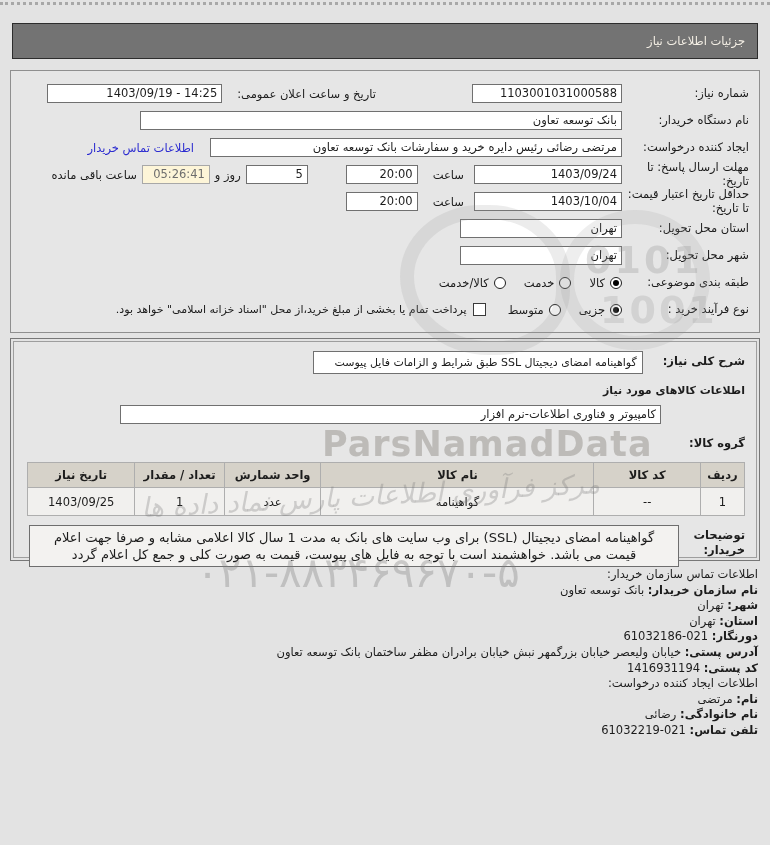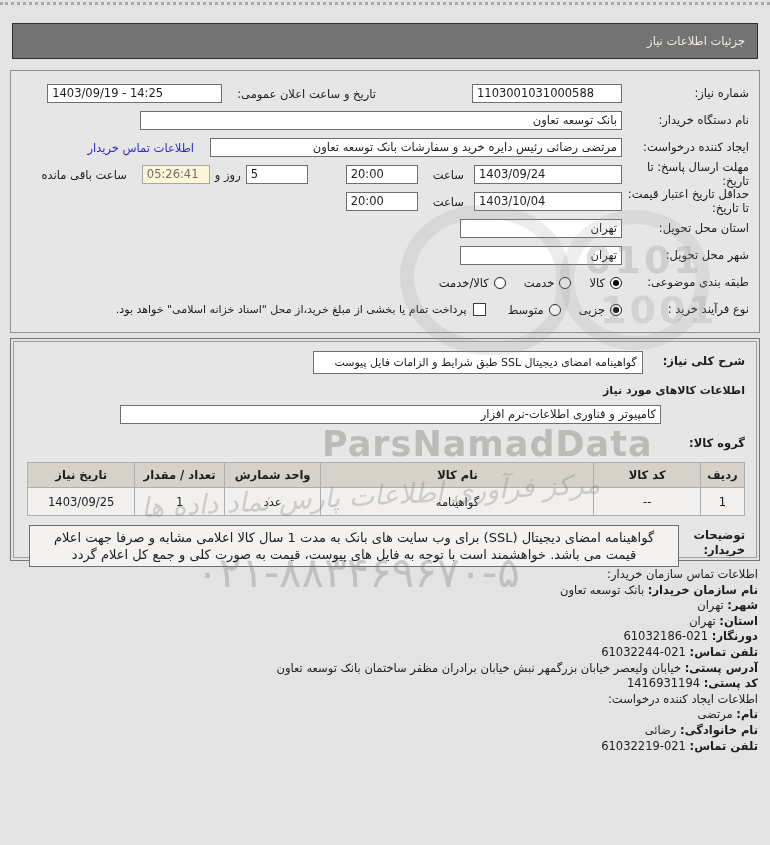--- a/index.html
+++ b/index.html
@@ -33,7 +33,7 @@
     background:#ffffff; border:1px solid #707070; height:19px; line-height:17px;
     padding:0 4px; font-size:11.5px; overflow:hidden; white-space:nowrap;
   }
-  .center { text-align:left; }
+  .center { text-align:right; }
   .ltr { direction:ltr; unicode-bidi:isolate; }
   .w150 { width:150px; } .w175 { width:175px; } .w480 { width:482px; }
   .w410 { width:412px; } .w148 { width:148px; } .w72 { width:72px; }

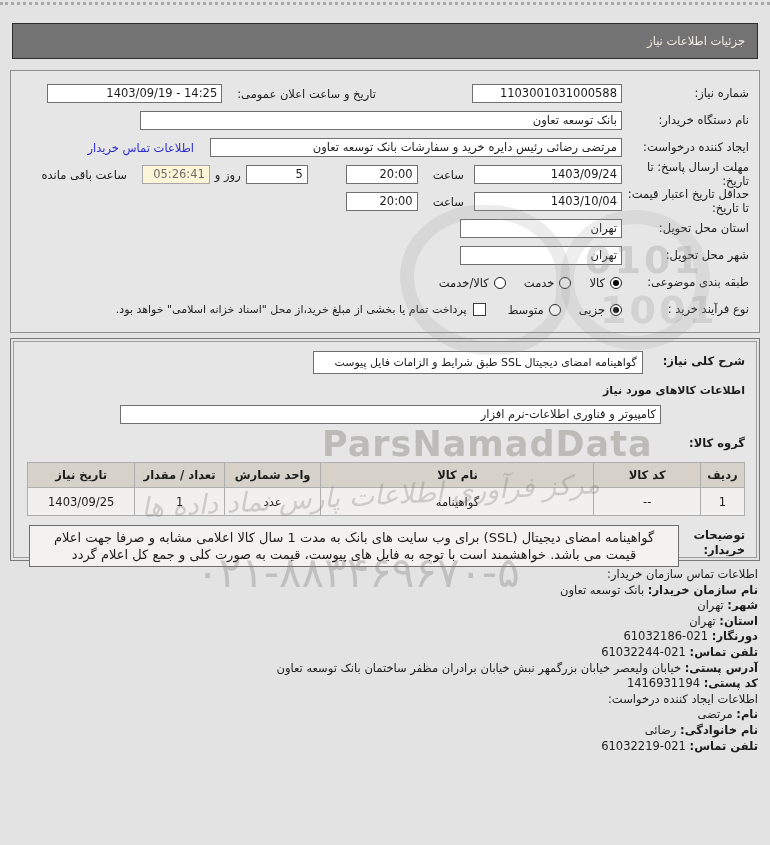--- a/index.html
+++ b/index.html
@@ -131,7 +131,7 @@
     <div class="ibox w62 center ltr" style="margin-right:38px;">5</div>
     <span class="lbl2" style="margin:0 5px;">روز و</span>
     <div class="ibox w68 center ltr countdown">05:26:41</div>
-    <span class="lbl2" style="margin:0 15px;">ساعت باقی مانده</span>
+    <span class="lbl2" style="margin:0 5px;">ساعت باقی مانده</span>
   </div>
 
   <div class="frow">

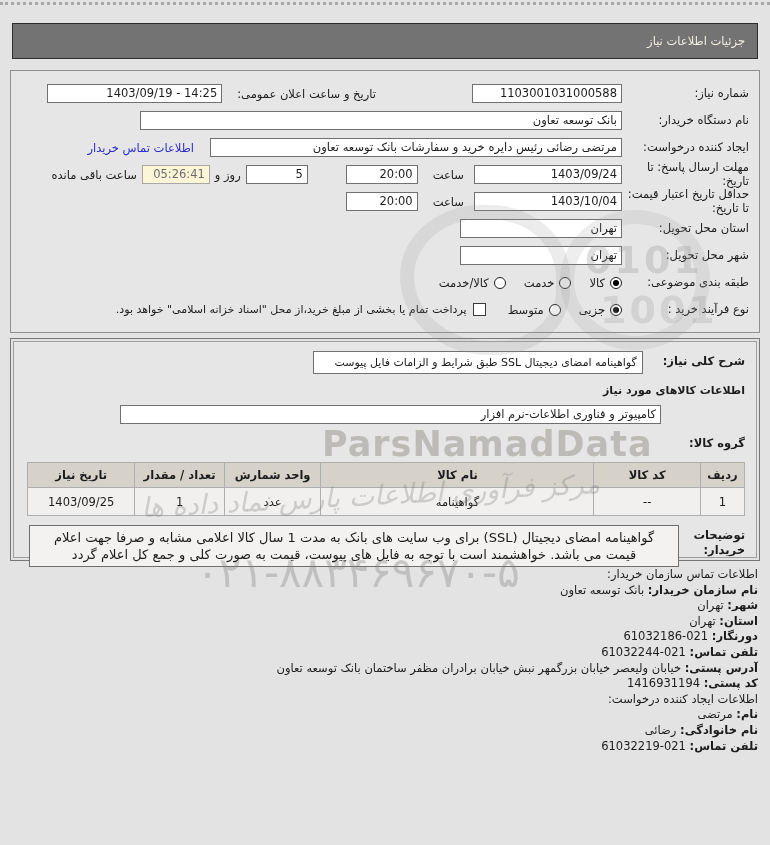--- a/index.html
+++ b/index.html
@@ -224,7 +224,6 @@
   <div class="cline"><span class="b">شهر:</span> <span>تهران</span></div>
   <div class="cline"><span class="b">استان:</span> <span>تهران</span></div>
   <div class="cline"><span class="b">دورنگار:</span> <span class="ltr">61032186-021</span></div>
-  <div class="cline"><span class="b">تلفن تماس:</span> <span class="ltr">61032244-021</span></div>
   <div class="cline"><span class="b">آدرس پستی:</span> <span>خیابان ولیعصر خیابان بزرگمهر نبش خیابان برادران مظفر ساختمان بانک توسعه تعاون</span></div>
   <div class="cline"><span class="b">کد پستی:</span> <span class="ltr">1416931194</span></div>
 

